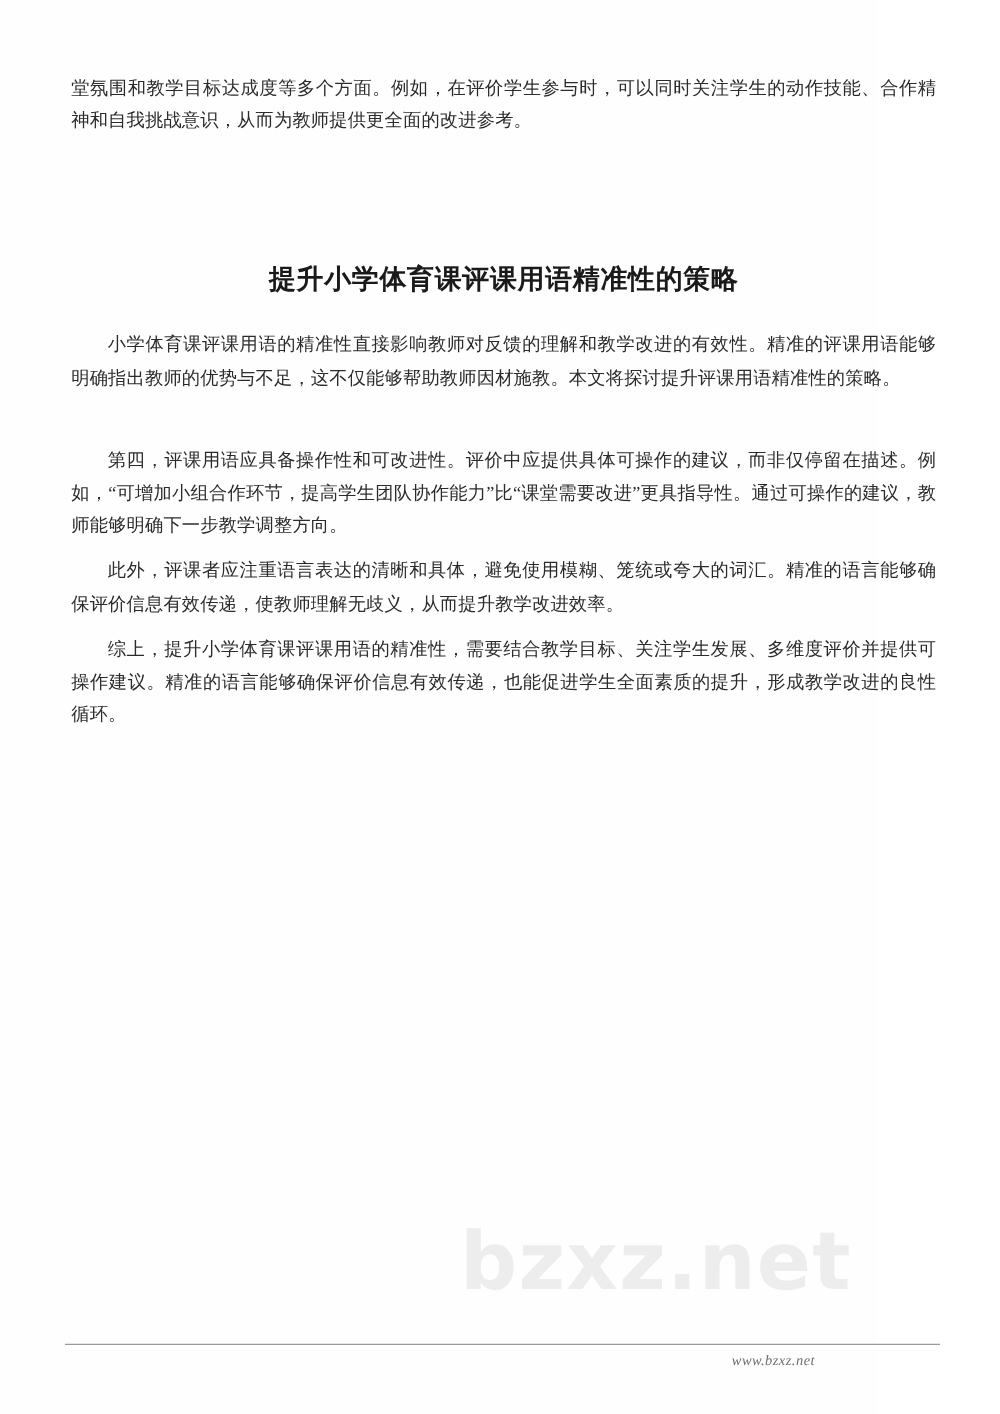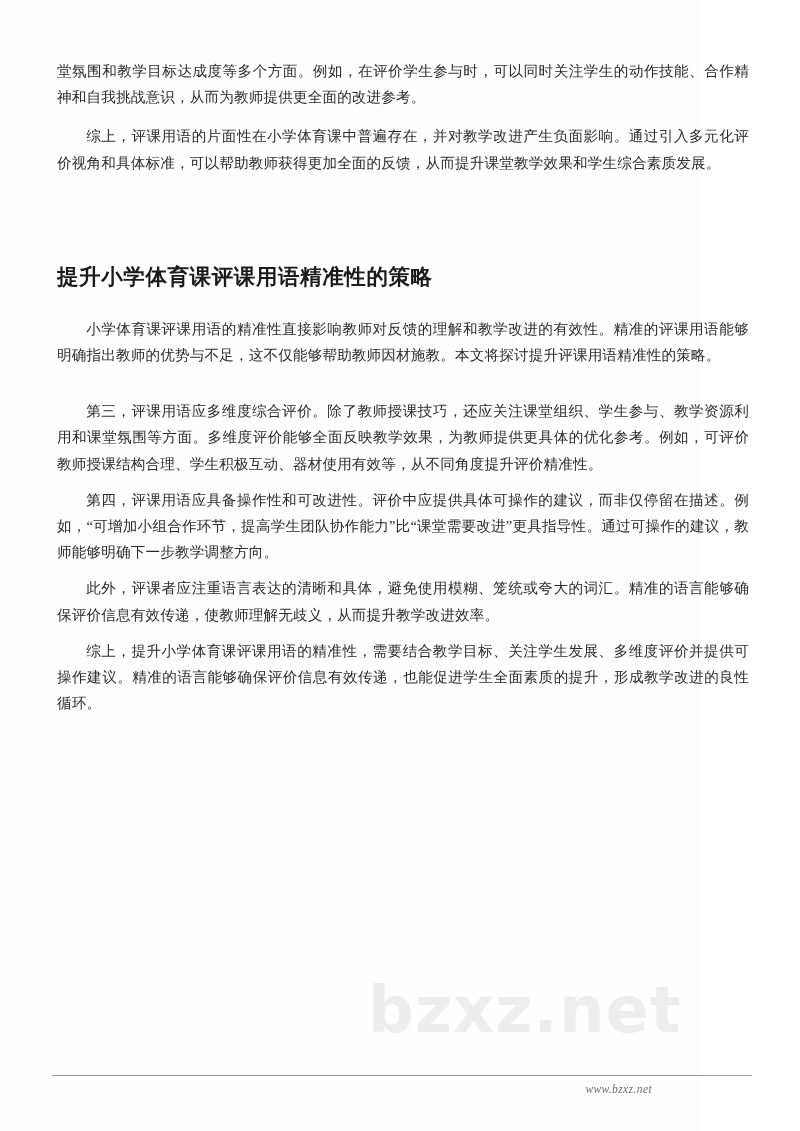--- a/index.html
+++ b/index.html
@@ -112,7 +112,6 @@
 
     <div class="gap-small"></div>
 
-    <p class="para indent">综上，评课用语的片面性在小学体育课中普遍存在，并对教学改进产生负面影响。通过引入多元化评价视角和具体标准，可以帮助教师获得更加全面的反馈，从而提升课堂教学效果和学生综合素质发展。</p>
 
     <div class="title-space-before"></div>
 

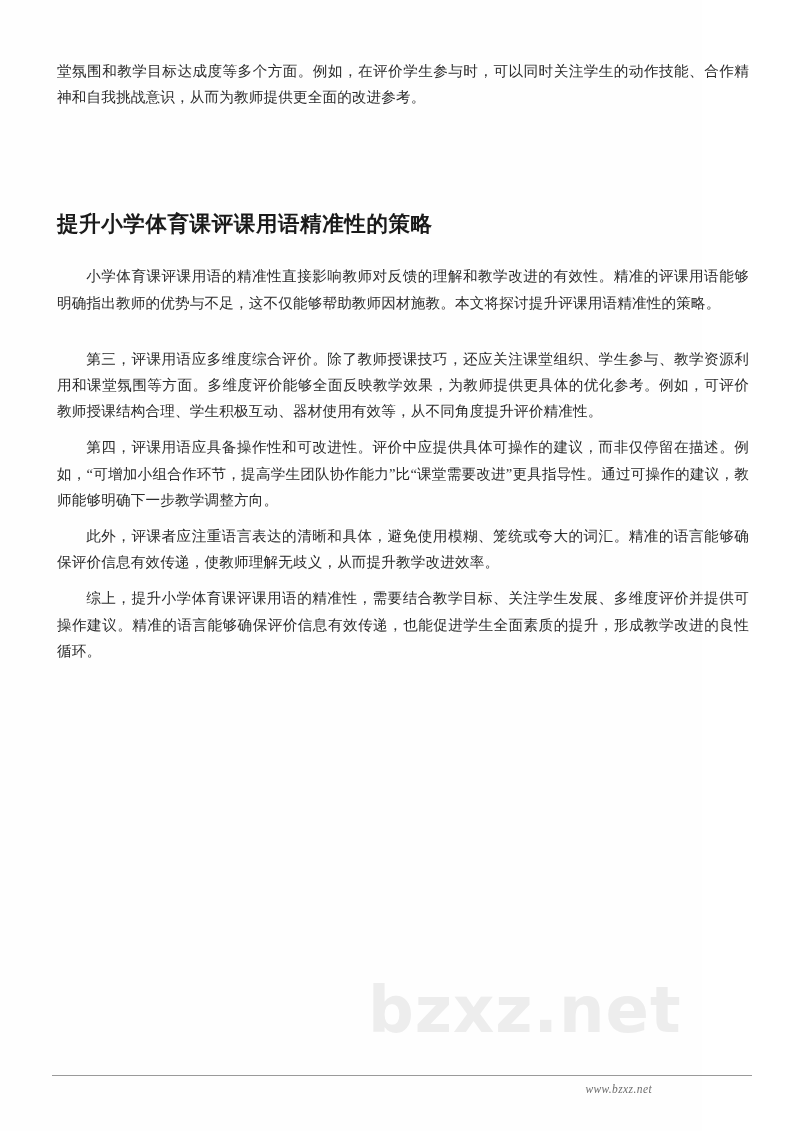--- a/index.html
+++ b/index.html
@@ -65,6 +65,7 @@
 
   
   .section-title {
+    text-align: center;
     font-family: "DejaVu Sans", "Liberation Sans", sans-serif;
     font-weight: bold;
     font-size: 21.5px;

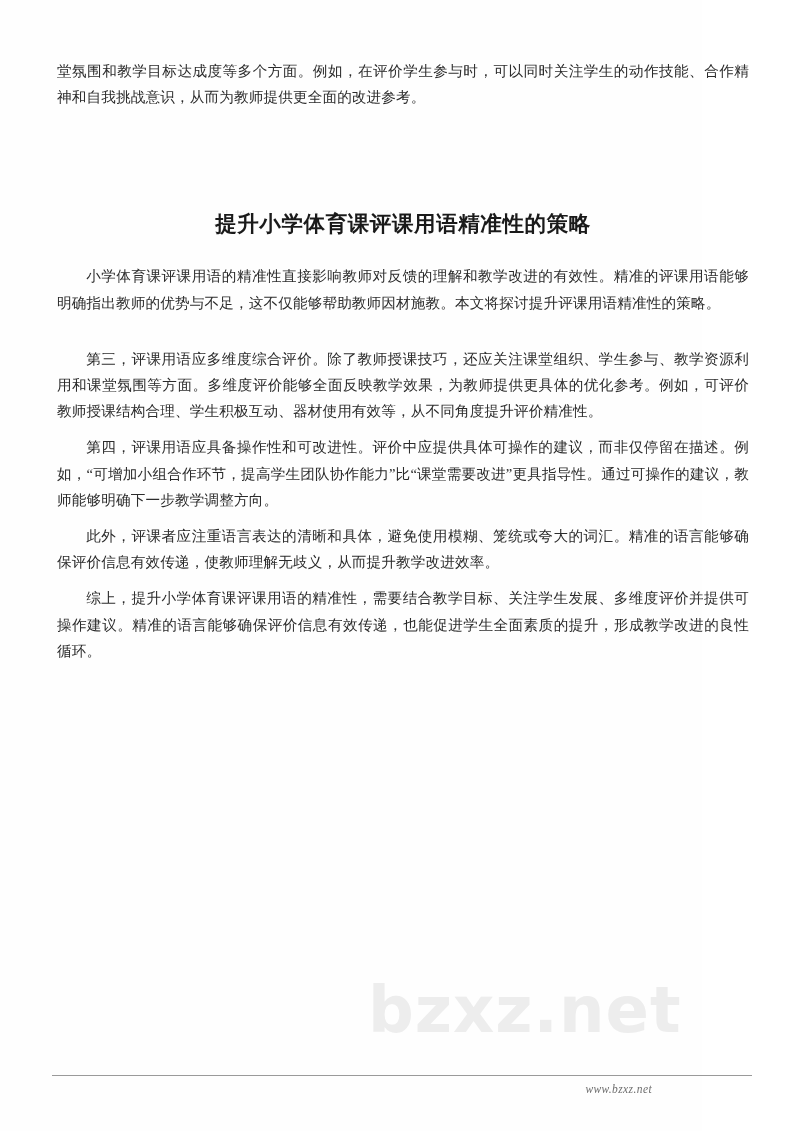--- a/index.html
+++ b/index.html
@@ -130,7 +130,6 @@
 
     <div class="gap-para"></div>
 
-    <p class="para indent">第三，评课用语应多维度综合评价。除了教师授课技巧，还应关注课堂组织、学生参与、教学资源利用和课堂氛围等方面。多维度评价能够全面反映教学效果，为教师提供更具体的优化参考。例如，可评价教师授课结构合理、学生积极互动、器材使用有效等，从不同角度提升评价精准性。</p>
 
     <div class="gap-para"></div>
 

